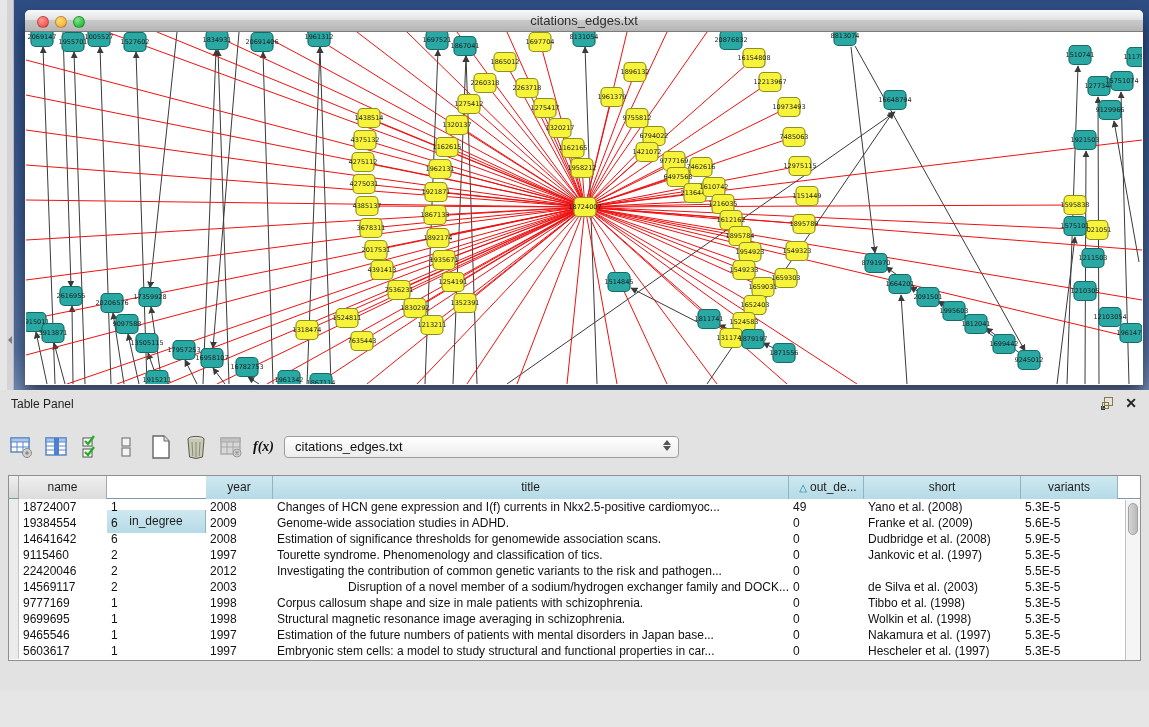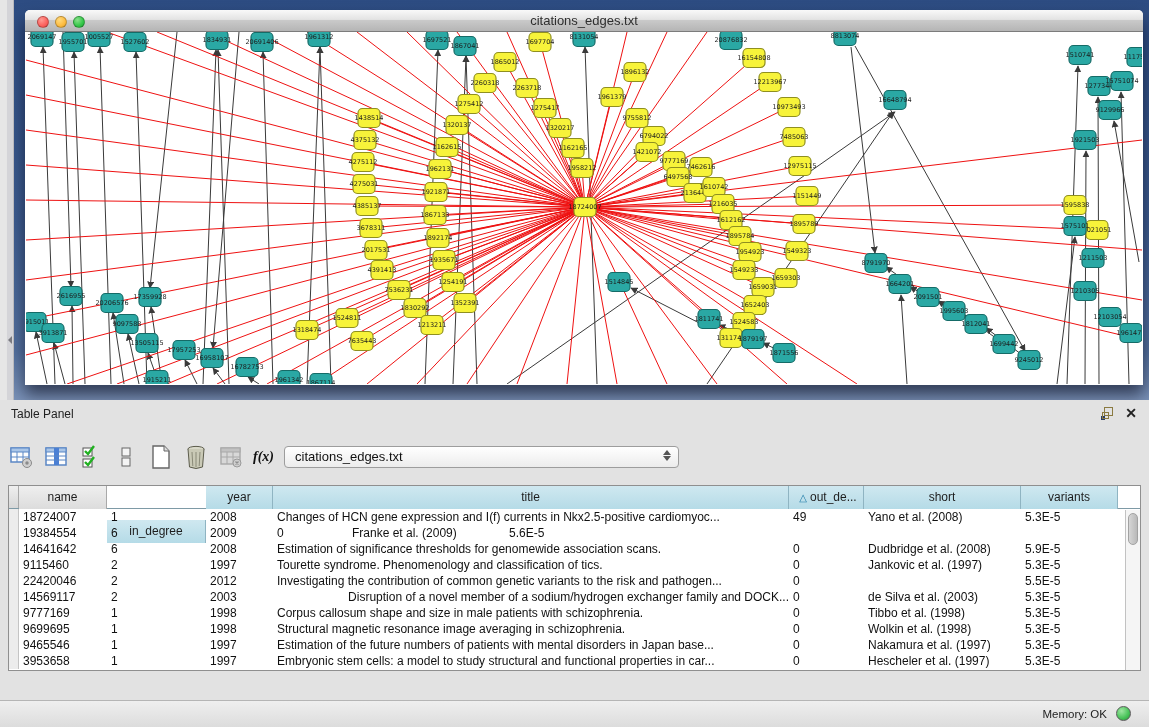--- a/index.html
+++ b/index.html
@@ -28,7 +28,7 @@
   #netsvg text { font-family:"DejaVu Sans", sans-serif; font-size:6.5px; fill:#1c1c1c; }
 
   
-  #table-panel { position:absolute; left:0; top:400px; width:1149px; height:300px; background:#e2e2e2; }
+  #table-panel { position:absolute; left:0; top:390px; width:1149px; height:300px; background:#e2e2e2; }
   #tp-header { position:relative; height:28px; }
   #tp-title { position:absolute; left:11px; top:7px; font-size:12px; color:#222; }
   #tp-float { position:absolute; right:34px; top:7px; width:14px; height:13px; cursor:default; }

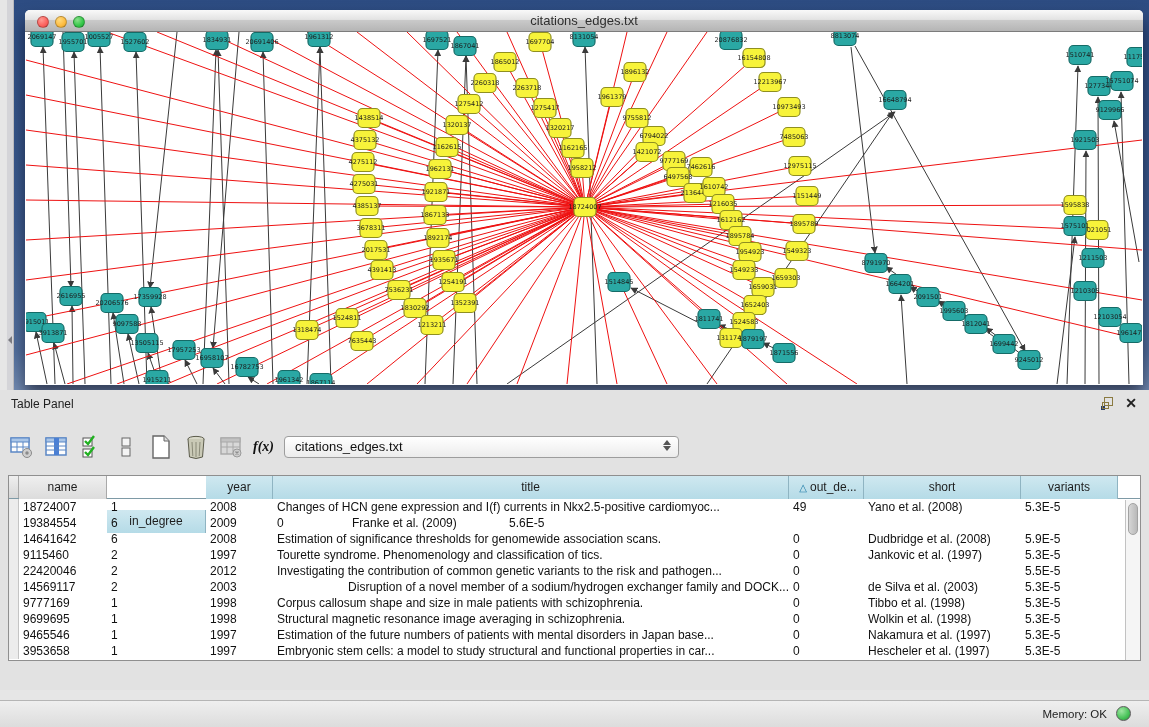--- a/index.html
+++ b/index.html
@@ -806,6 +806,7 @@
             <div class="cell" style="width: 88px;">19384554</div>
             <div class="cell" style="width: 99px;">6</div>
             <div class="cell" style="width: 67px;">2009</div>
+            <div class="cell" style="width: 516px;">Genome-wide association studies in ADHD.</div>
             <div class="cell" style="width: 75px;">0</div>
             <div class="cell" style="width: 157px;">Franke et al. (2009)</div>
             <div class="cell" style="width: 97px;">5.6E-5</div>

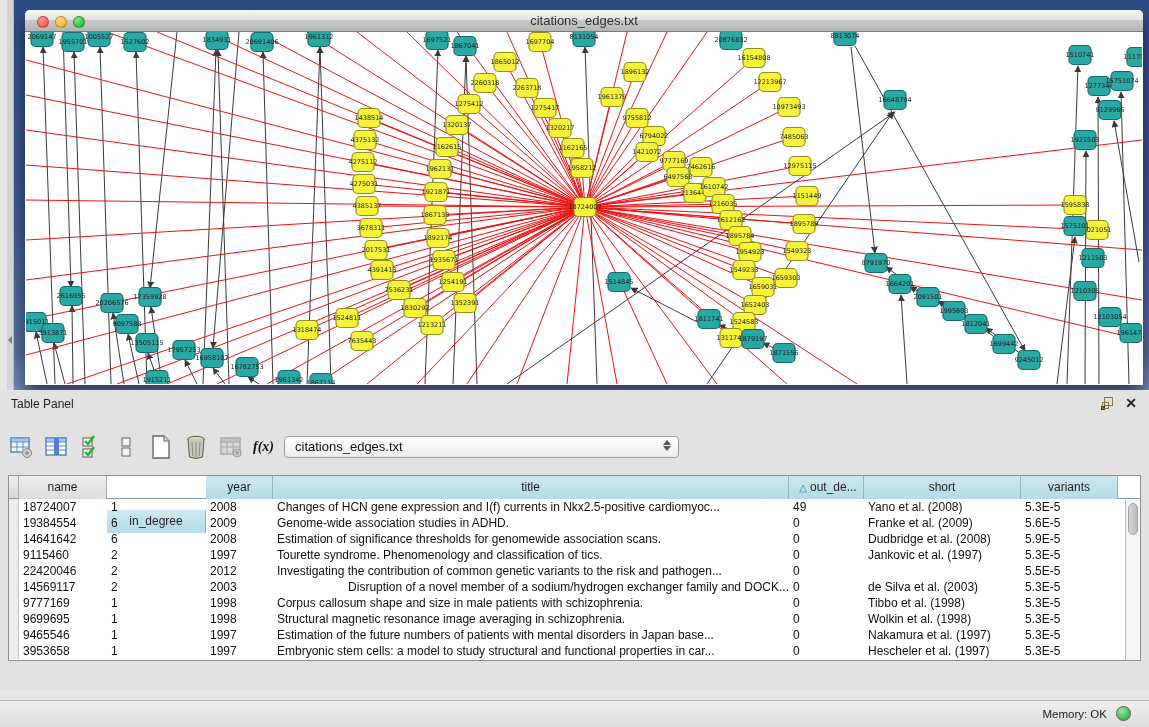--- a/index.html
+++ b/index.html
@@ -883,7 +883,7 @@
           </div>
           <div class="row">
             <div class="gutcell"></div>
-            <div class="cell" style="width: 88px;">3953658</div>
+            <div class="cell" style="width: 88px;">5603617</div>
             <div class="cell" style="width: 99px;">1</div>
             <div class="cell" style="width: 67px;">1997</div>
             <div class="cell" style="width: 516px;">Embryonic stem cells: a model to study structural and functional properties in car...</div>

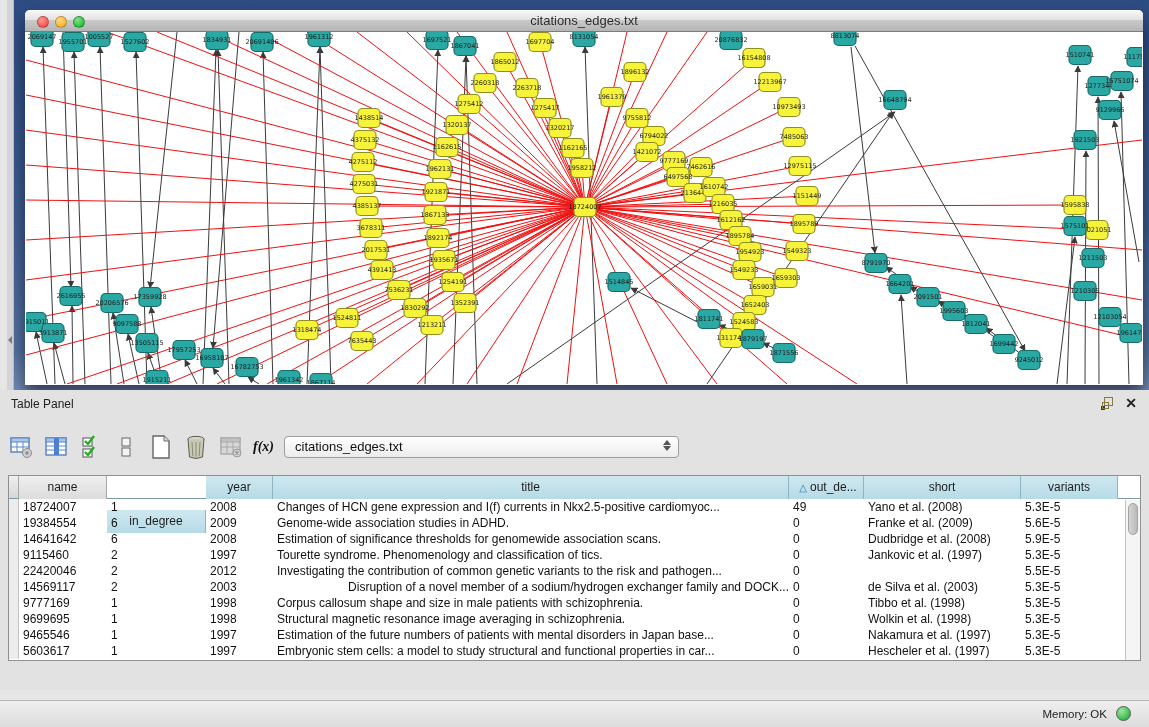--- a/index.html
+++ b/index.html
@@ -899,10 +899,6 @@
 
   </div>
 
-  <div id="statusbar">
-    <span id="mem-label">Memory: OK</span>
-    <span id="mem-dot" style="background: radial-gradient(circle at 35% 30%, rgb(159, 230, 162), rgb(70, 194, 87) 60%, rgb(46, 143, 60));"></span>
-  </div>
 </div>
 
 </body></html>

